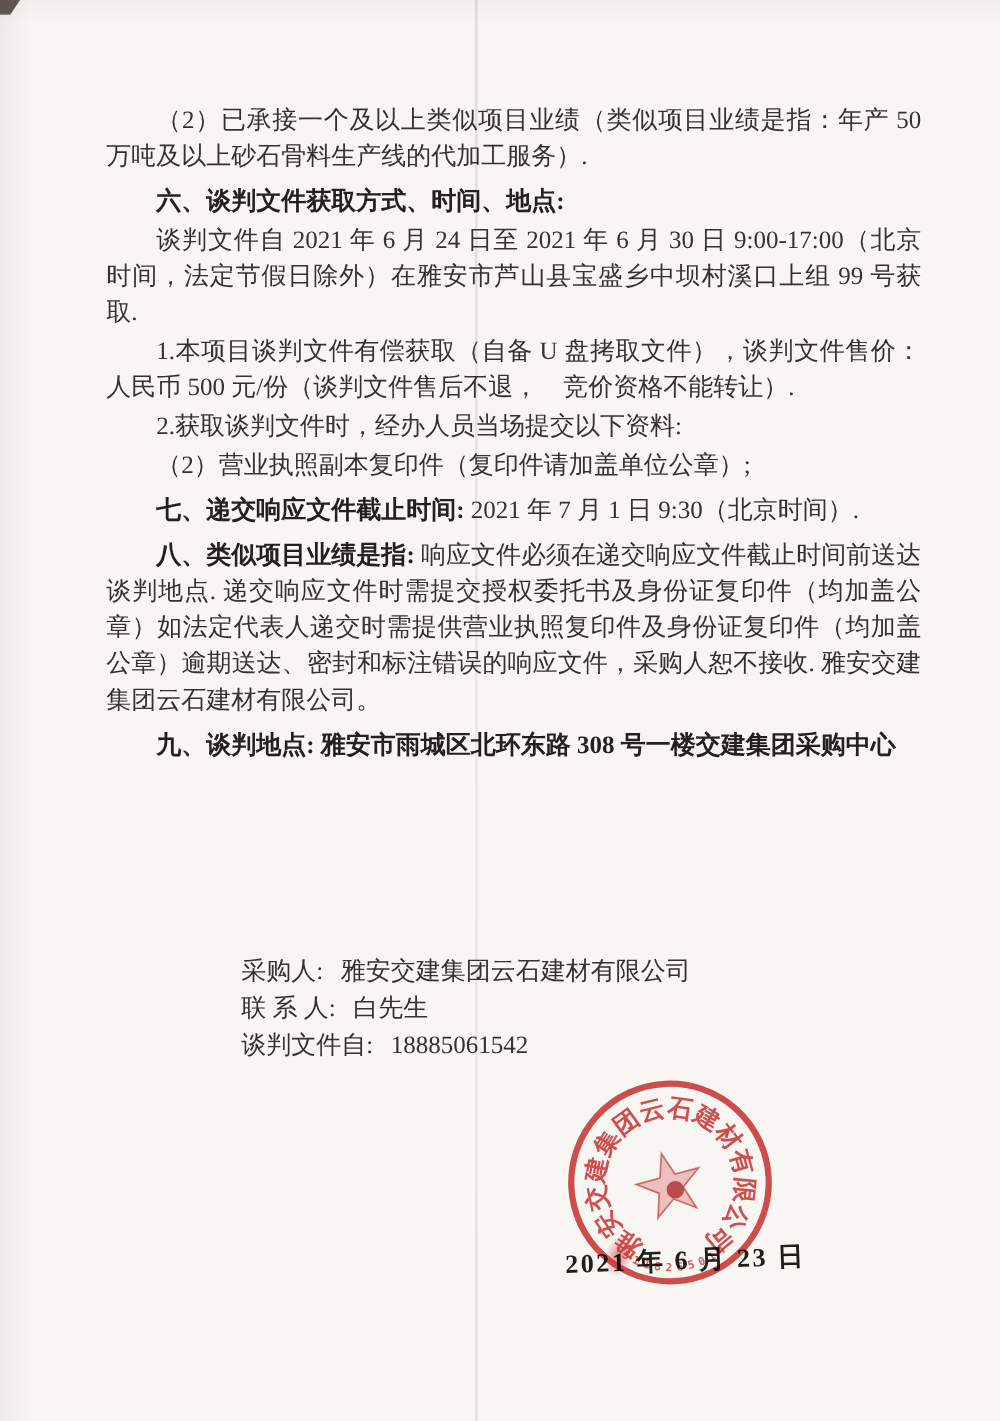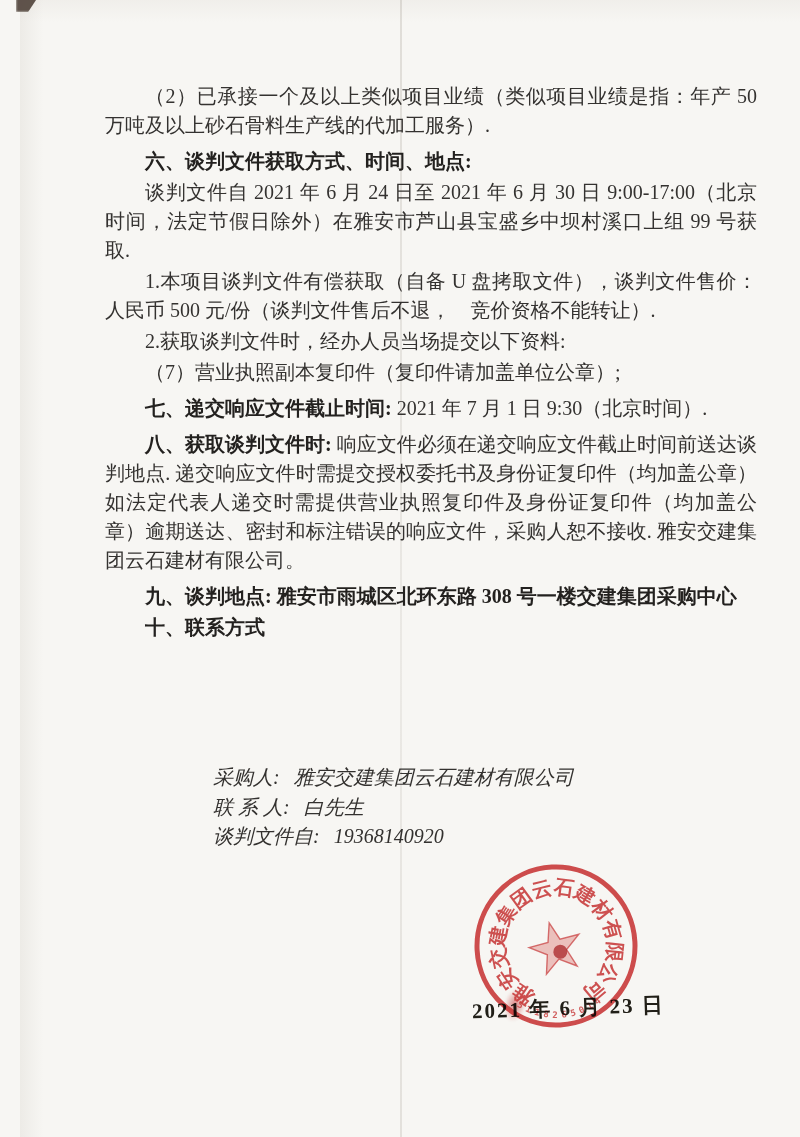--- a/index.html
+++ b/index.html
@@ -14,7 +14,6 @@
       linear-gradient(90deg, rgba(190,184,174,.18) 0, rgba(190,184,174,0) 3%),
       linear-gradient(180deg, rgba(190,184,174,.12) 0, rgba(190,184,174,0) 2%),
       #f7f6f3;
-    margin-left: 20px;
   }
   .corner-mark{
     position:absolute;left:-4px;top:-3px;width:22px;height:15px;

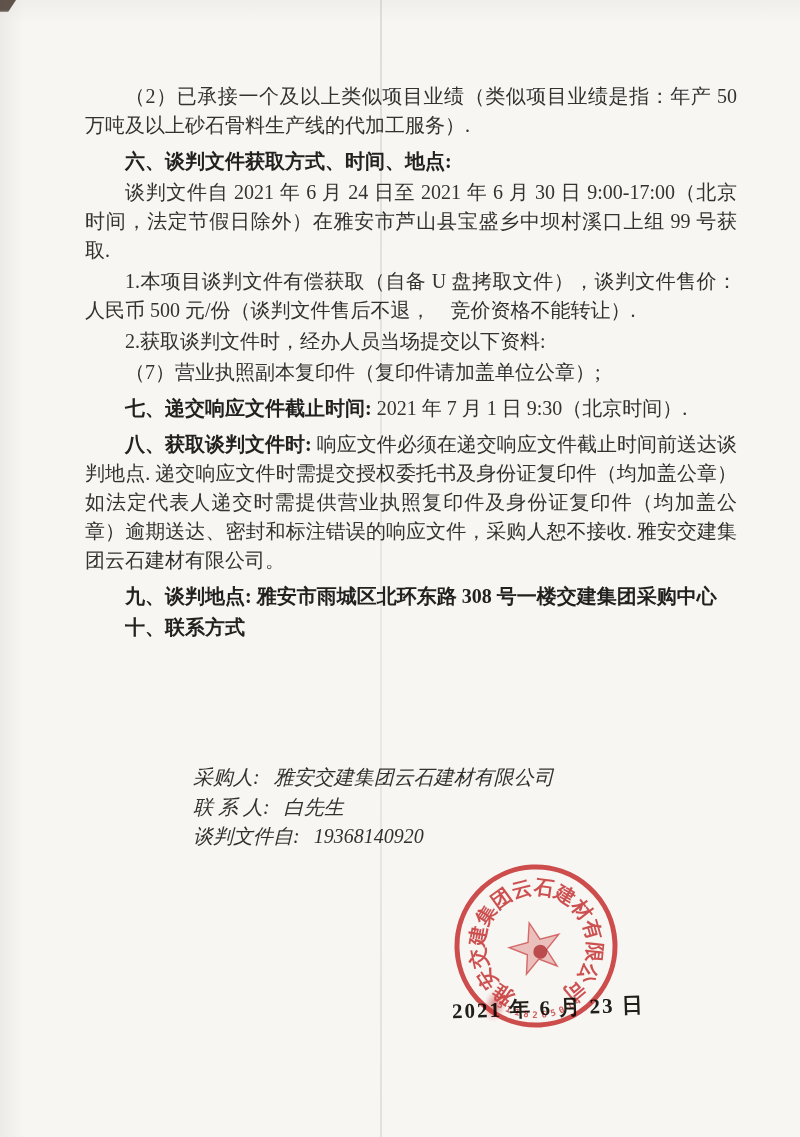--- a/index.html
+++ b/index.html
@@ -70,7 +70,7 @@
       <p><span>谈判文件自 2021 年 6 月 24 日至 2021 年 6 月 30 日 9:00-17:00（北京时间，法定节假日除外）在雅安市芦山县宝盛乡中坝村溪口上组 99 号获取.</span></p>
       <p><span>1.本项目谈判文件有偿获取（自备 U 盘拷取文件），谈判文件售价：人民币 500 元/份（谈判文件售后不退，　竞价资格不能转让）.</span></p>
       <p><span>2.获取谈判文件时，经办人员当场提交以下资料:</span></p>
-      <p><span>（7）营业执照副本复印件（复印件请加盖单位公章）;</span></p>
+      <p><span>（2）营业执照副本复印件（复印件请加盖单位公章）;</span></p>
       <p class="gap-lg"><b>七、递交响应文件截止时间:</b><span> 2021 年 7 月 1 日 9:30（北京时间）.</span></p>
       <p class="gap-lg"><b>八、获取谈判文件时:</b><span> 响应文件必须在递交响应文件截止时间前送达谈判地点. 递交响应文件时需提交授权委托书及身份证复印件（均加盖公章）如法定代表人递交时需提供营业执照复印件及身份证复印件（均加盖公章）逾期送达、密封和标注错误的响应文件，采购人恕不接收. 雅安交建集团云石建材有限公司。</span></p>
       <p class="gap-lg"><b>九、谈判地点: 雅安市雨城区北环东路 308 号一楼交建集团采购中心</b></p>

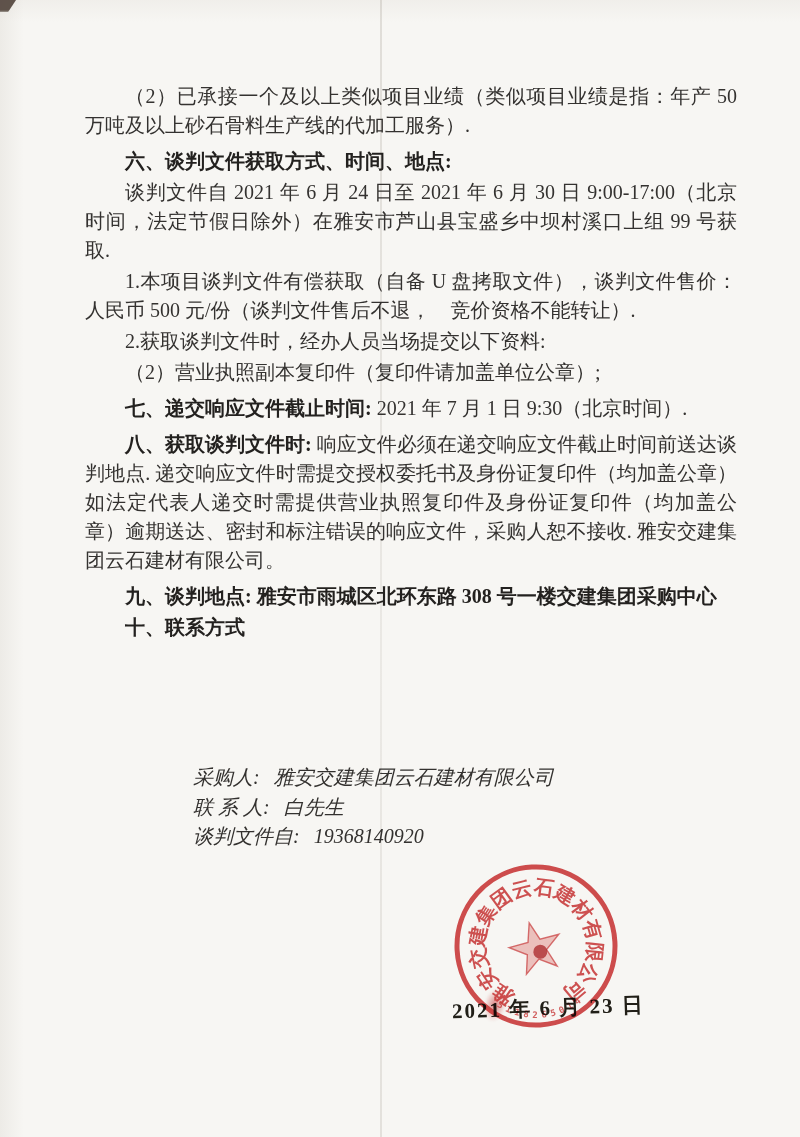--- a/index.html
+++ b/index.html
@@ -72,7 +72,7 @@
       <p><span>2.获取谈判文件时，经办人员当场提交以下资料:</span></p>
       <p><span>（2）营业执照副本复印件（复印件请加盖单位公章）;</span></p>
       <p class="gap-lg"><b>七、递交响应文件截止时间:</b><span> 2021 年 7 月 1 日 9:30（北京时间）.</span></p>
-      <p class="gap-lg"><b>八、获取谈判文件时:</b><span> 响应文件必须在递交响应文件截止时间前送达谈判地点. 递交响应文件时需提交授权委托书及身份证复印件（均加盖公章）如法定代表人递交时需提供营业执照复印件及身份证复印件（均加盖公章）逾期送达、密封和标注错误的响应文件，采购人恕不接收. 雅安交建集团云石建材有限公司。</span></p>
+      <p class="gap-lg"><b>八、类似项目业绩是指:</b><span> 响应文件必须在递交响应文件截止时间前送达谈判地点. 递交响应文件时需提交授权委托书及身份证复印件（均加盖公章）如法定代表人递交时需提供营业执照复印件及身份证复印件（均加盖公章）逾期送达、密封和标注错误的响应文件，采购人恕不接收. 雅安交建集团云石建材有限公司。</span></p>
       <p class="gap-lg"><b>九、谈判地点: 雅安市雨城区北环东路 308 号一楼交建集团采购中心</b></p>
       <p><b>十、联系方式</b></p>
     </div>

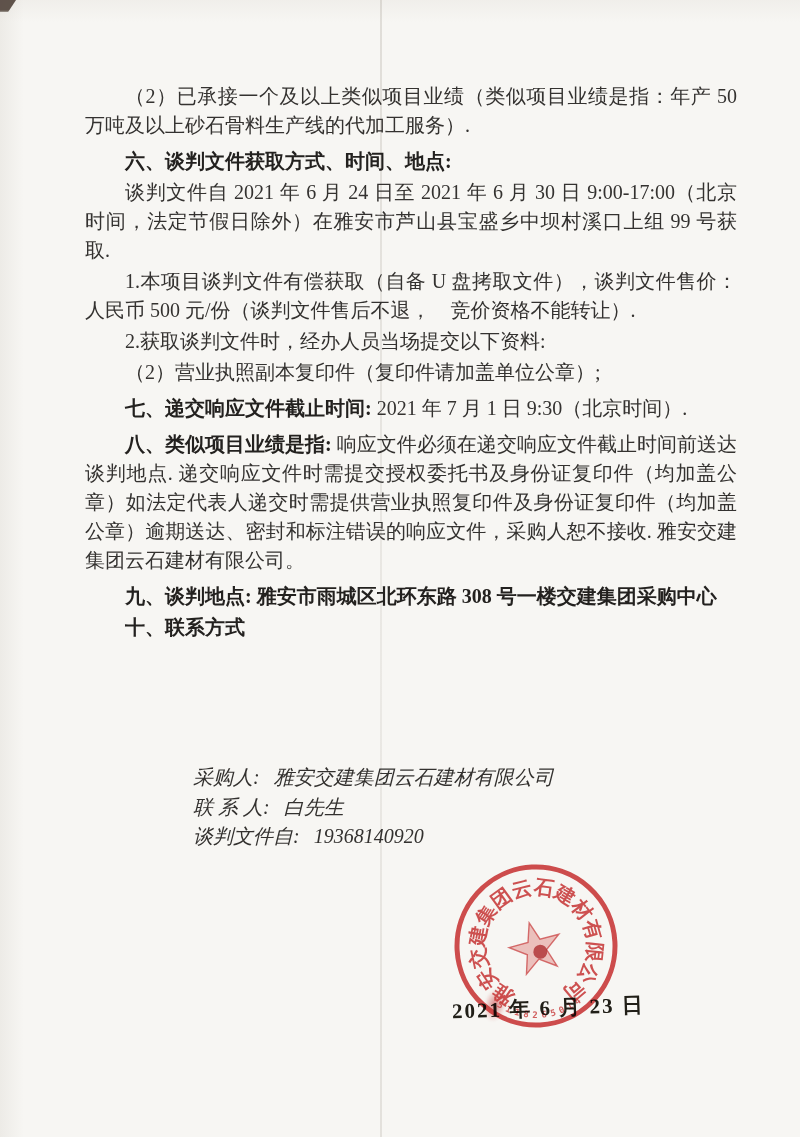--- a/index.html
+++ b/index.html
@@ -74,7 +74,6 @@
       <p class="gap-lg"><b>七、递交响应文件截止时间:</b><span> 2021 年 7 月 1 日 9:30（北京时间）.</span></p>
       <p class="gap-lg"><b>八、类似项目业绩是指:</b><span> 响应文件必须在递交响应文件截止时间前送达谈判地点. 递交响应文件时需提交授权委托书及身份证复印件（均加盖公章）如法定代表人递交时需提供营业执照复印件及身份证复印件（均加盖公章）逾期送达、密封和标注错误的响应文件，采购人恕不接收. 雅安交建集团云石建材有限公司。</span></p>
       <p class="gap-lg"><b>九、谈判地点: 雅安市雨城区北环东路 308 号一楼交建集团采购中心</b></p>
-      <p><b>十、联系方式</b></p>
     </div>
 
   <div class="contacts" id="contacts">

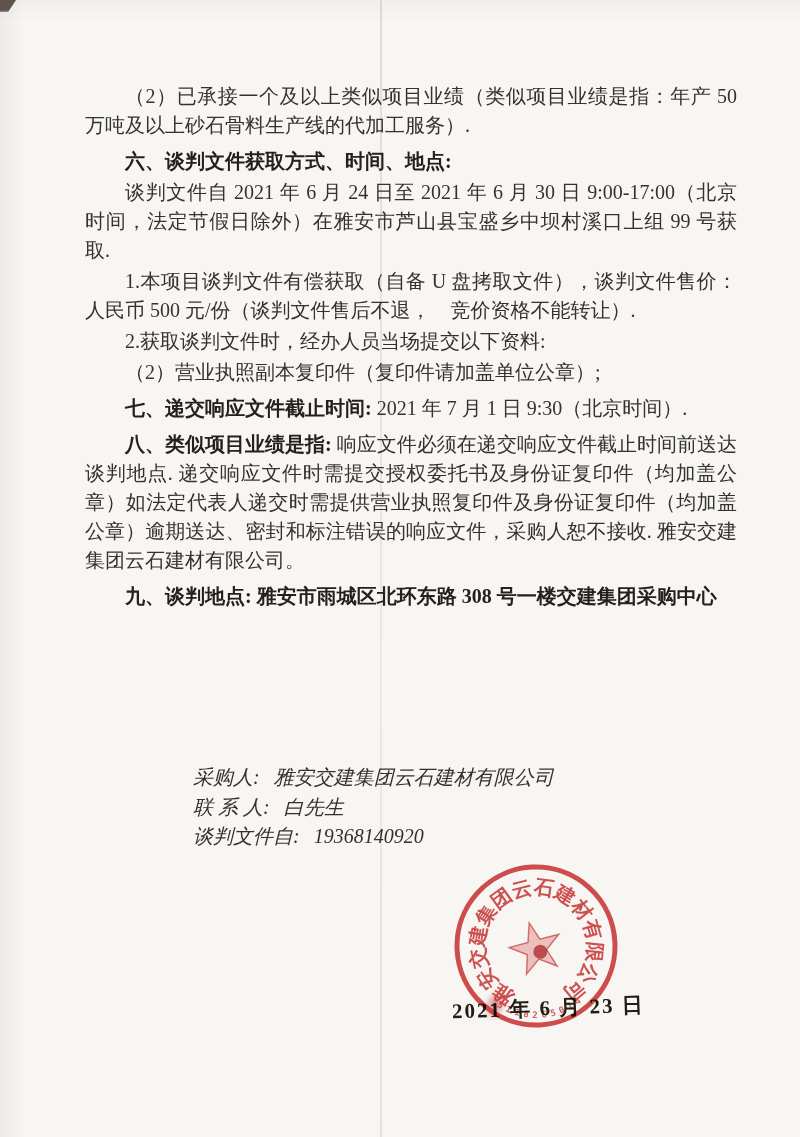--- a/index.html
+++ b/index.html
@@ -38,7 +38,7 @@
     position:absolute;left:193px;top:763px;width:480px;
     color:#33312f;font-size:20px;line-height:29.5px;
   }
-  .contact-line{white-space:nowrap;font-style:italic;}
+  .contact-line{white-space:nowrap;}
   .contact-line .lbl{display:inline-block;}
   .contact-line .val{margin-left:14px;}
   .stamp{

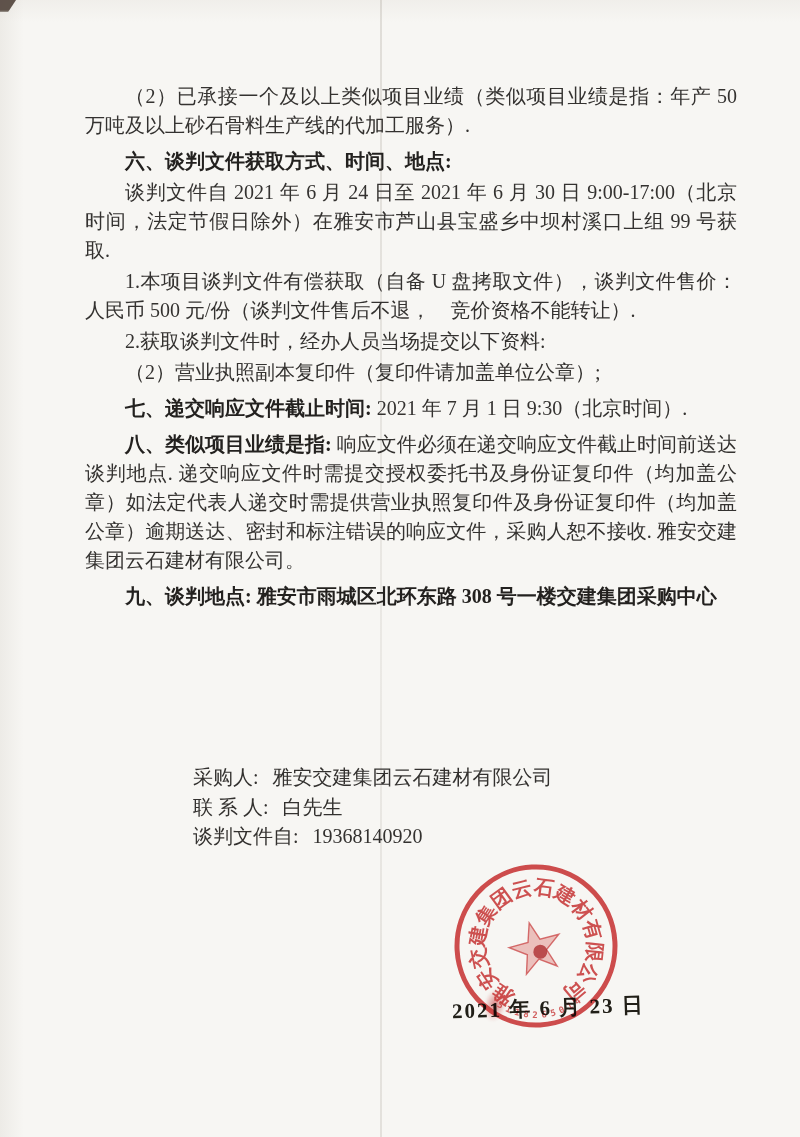--- a/index.html
+++ b/index.html
@@ -79,7 +79,7 @@
   <div class="contacts" id="contacts">
       <div class="contact-line"><span class="lbl">采购人:</span><span class="val">雅安交建集团云石建材有限公司</span></div>
       <div class="contact-line"><span class="lbl">联 系 人:</span><span class="val">白先生</span></div>
-      <div class="contact-line"><span class="lbl">谈判文件自:</span><span class="val">19368140920</span></div>
+      <div class="contact-line"><span class="lbl">谈判文件自:</span><span class="val">18885061542</span></div>
     </div>
 
   <svg class="stamp" id="stamp-svg" viewBox="0 0 172 172">

